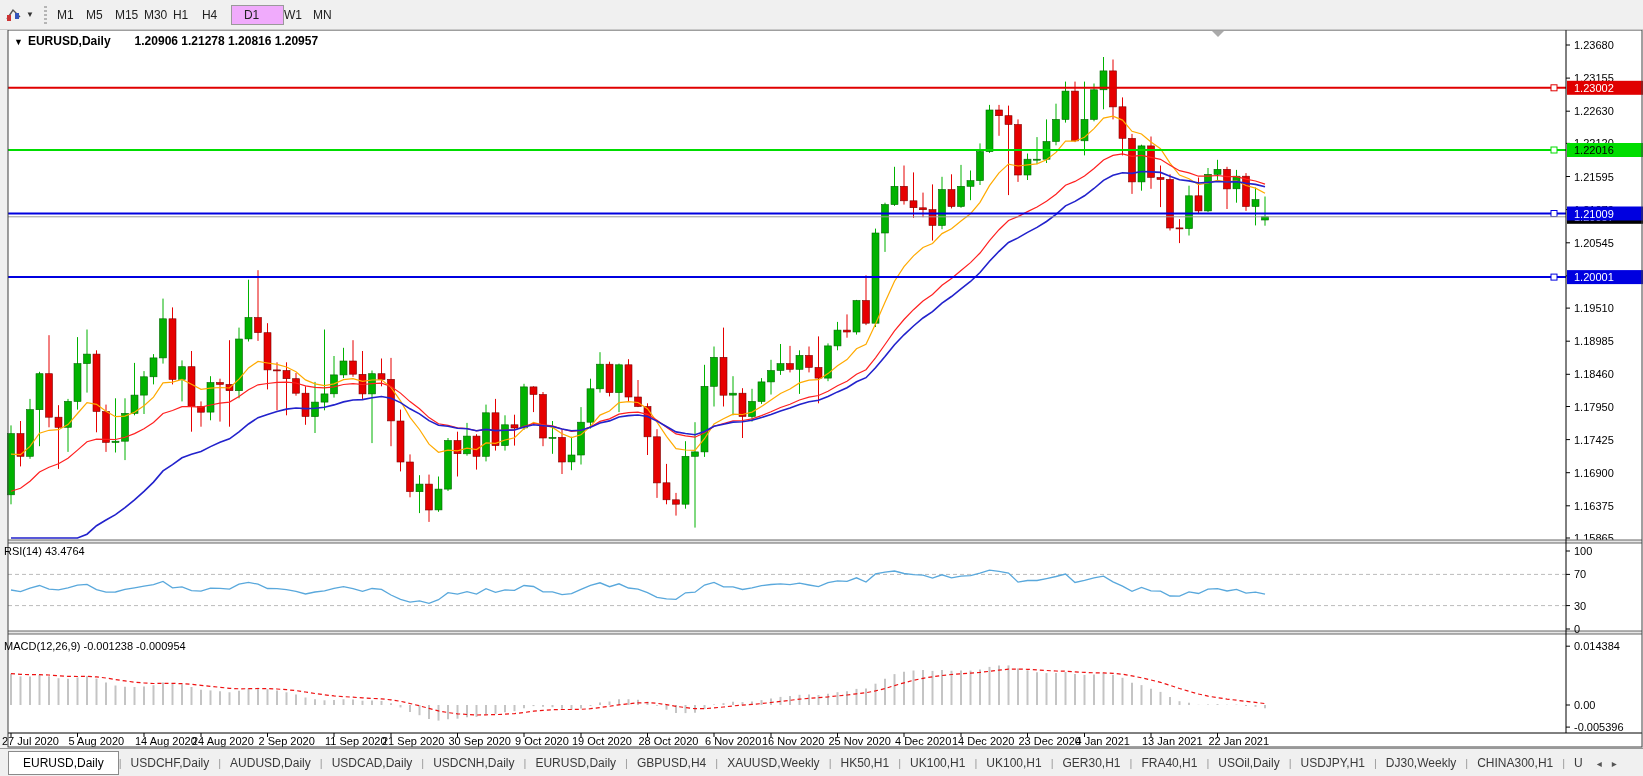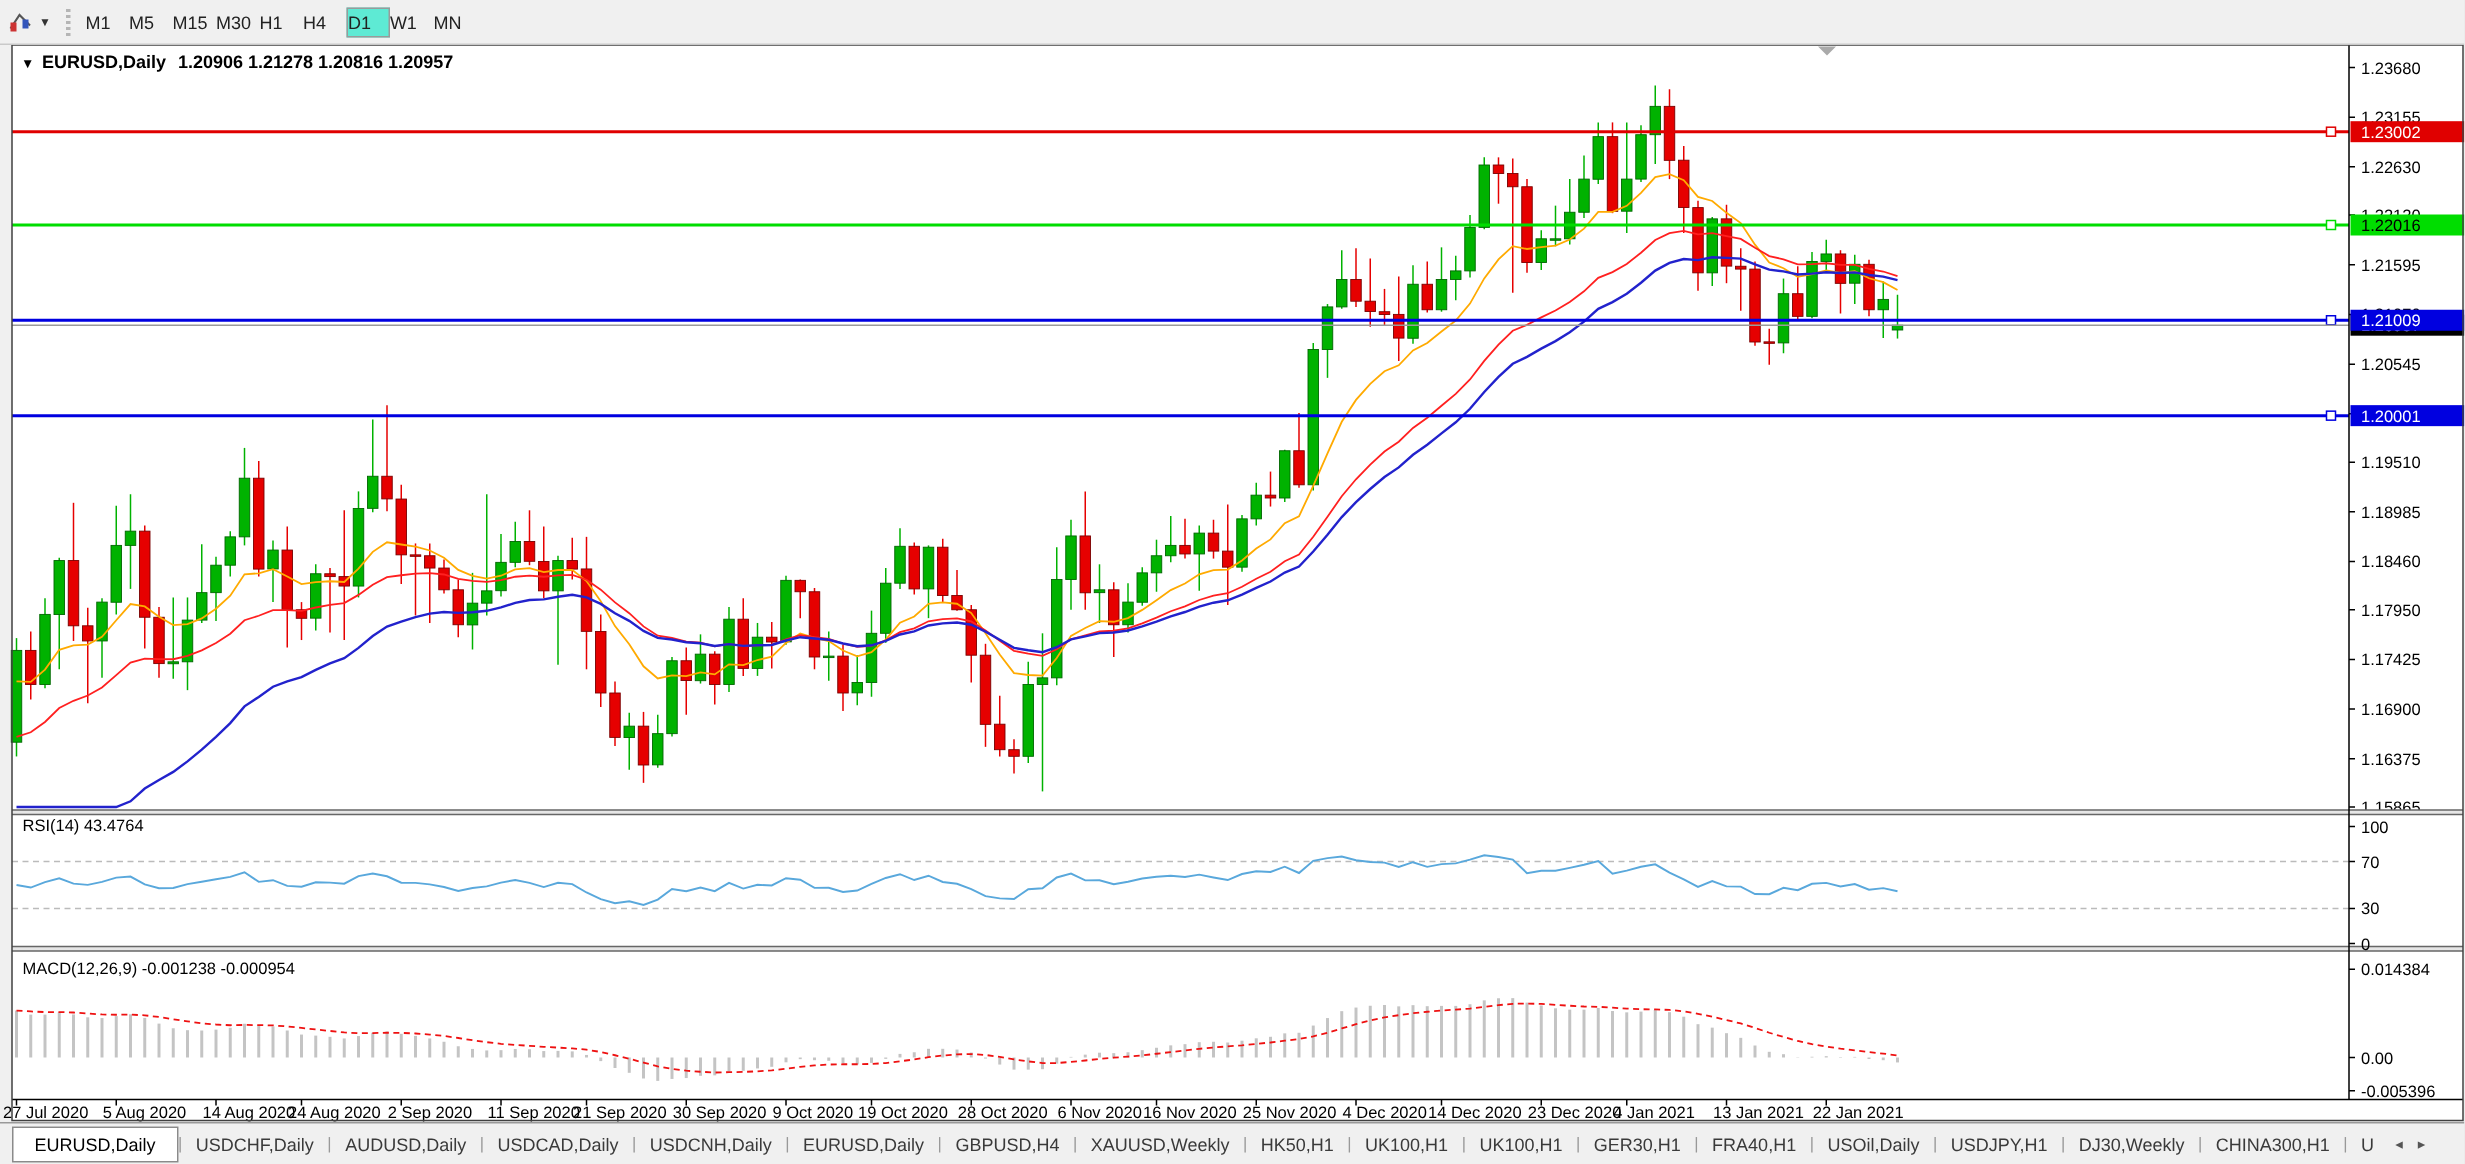--- a/index.html
+++ b/index.html
@@ -14,7 +14,7 @@
         background:repeating-linear-gradient(#b5b5b5 0 2px,transparent 2px 4px);}
   .tf{display:inline-block;width:29px;text-align:left;font-size:12px;color:#222;
       padding:3px 0;margin:0 0;cursor:default;}
-  .tf.active{background:#5eead4;border:1px solid #9a9a9a;padding:2px 0;width:27px;}
+  .tf.active{background:#f0abfc;border:1px solid #9a9a9a;padding:2px 12px;width:27px;}
   
   .chart-title{position:absolute;left:14px;top:34px;font-size:12px;font-weight:700;color:#000;z-index:5;}
   .chart-title .tri{font-size:9px;margin-right:5px;font-weight:400;}

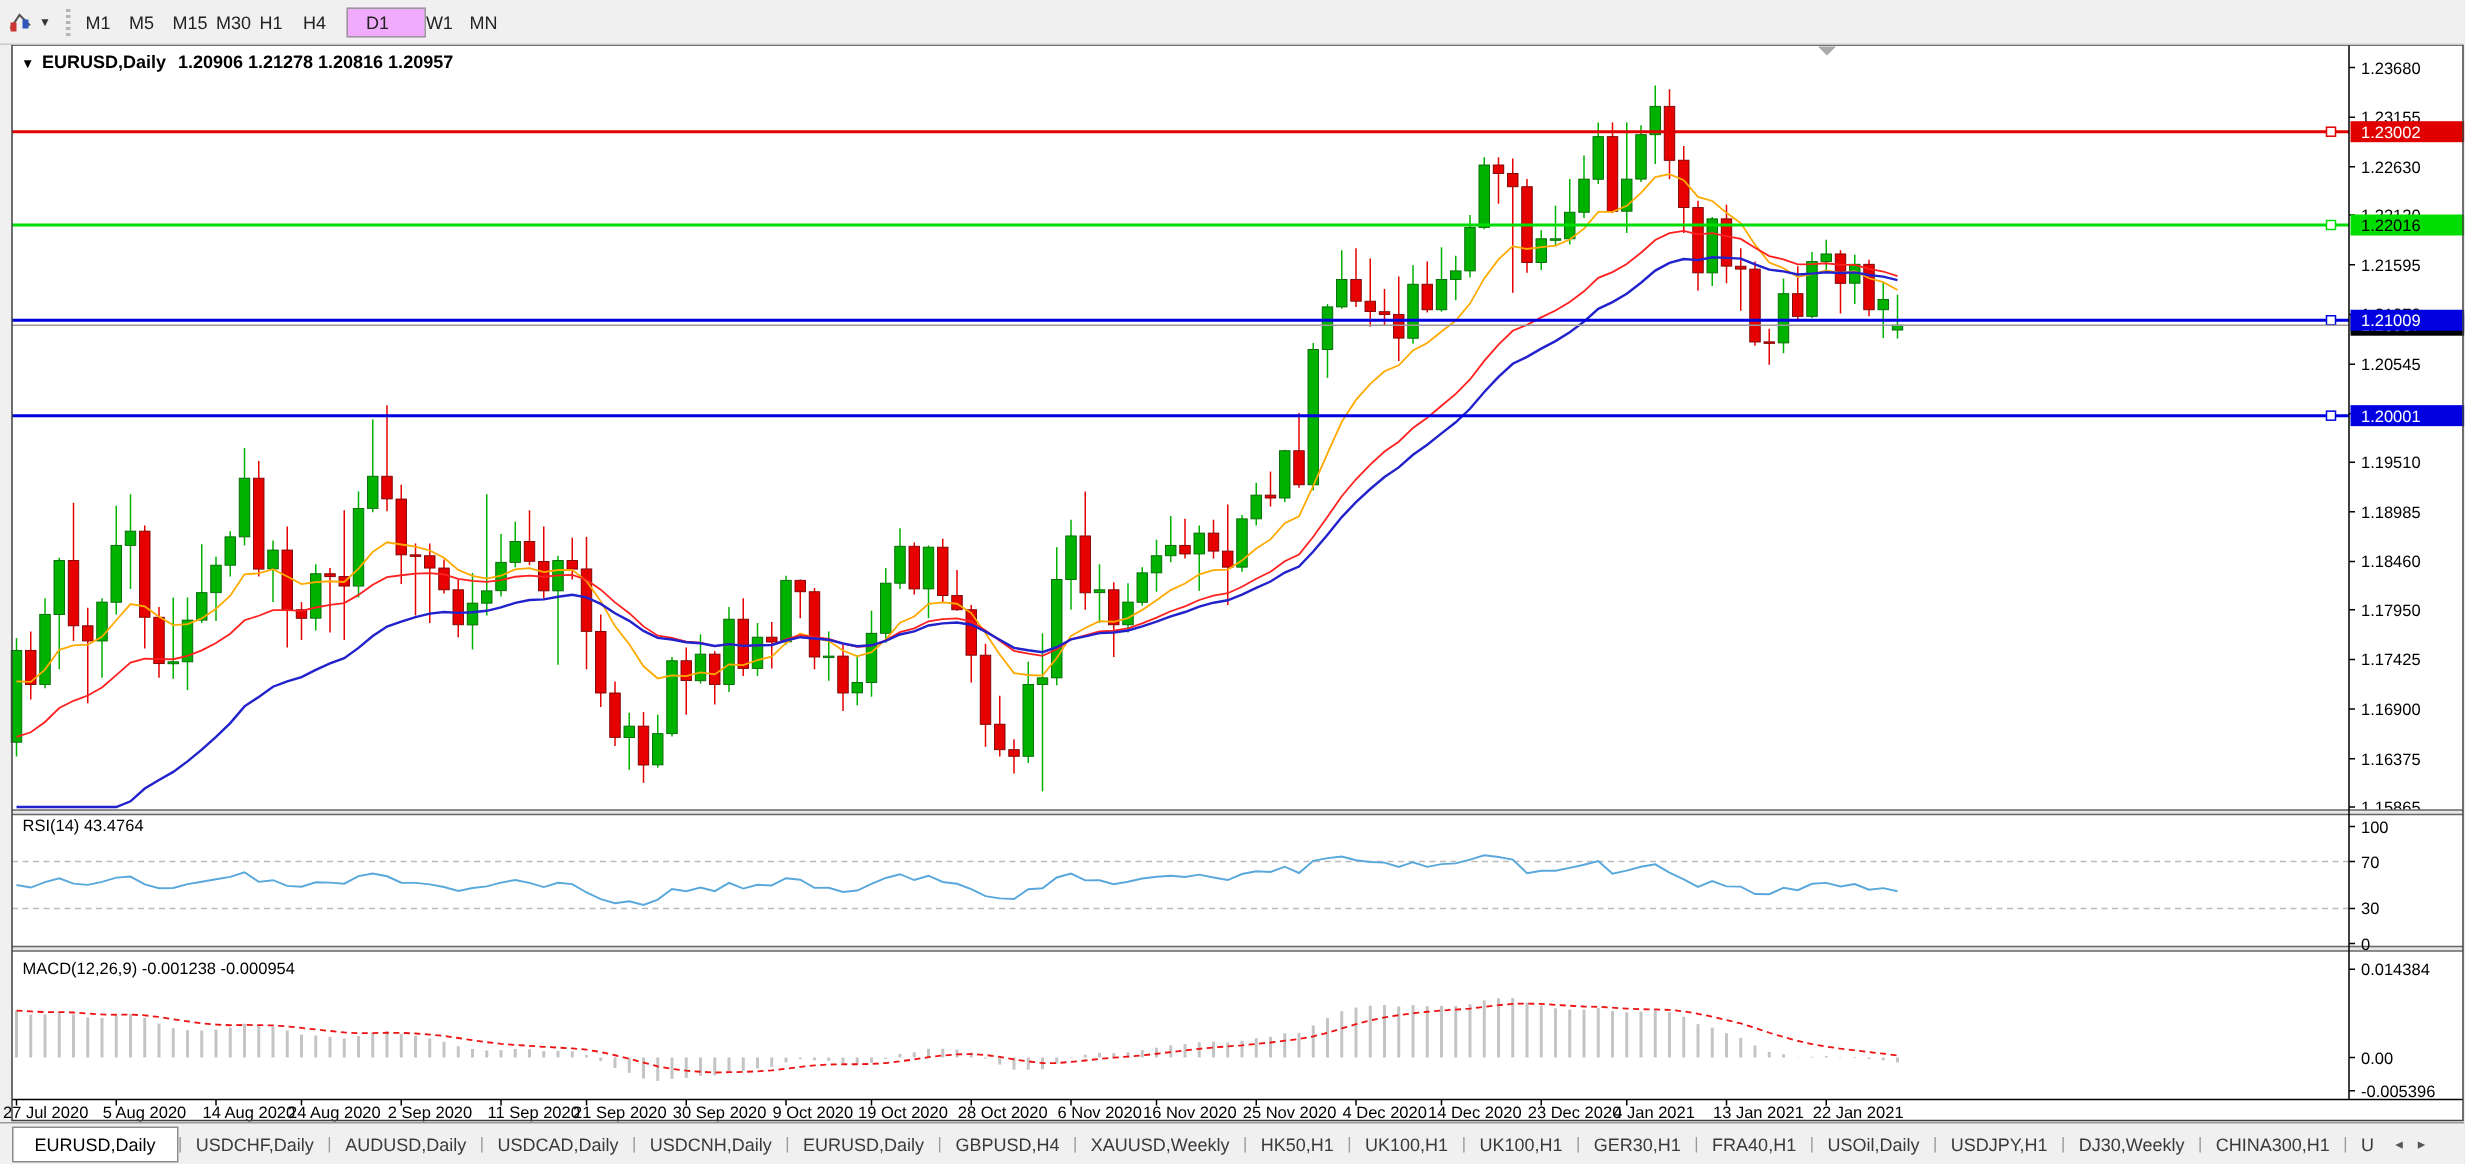--- a/index.html
+++ b/index.html
@@ -18,7 +18,7 @@
   
   .chart-title{position:absolute;left:14px;top:34px;font-size:12px;font-weight:700;color:#000;z-index:5;}
   .chart-title .tri{font-size:9px;margin-right:5px;font-weight:400;}
-  .chart-title .ohlc{margin-left:8px;}
+  .chart-title .ohlc{margin-left:24px;}
   .pane-label{position:absolute;left:15px;font-size:11px;color:#000;z-index:5;}
   .pane-label.rsi{top:545px;}
   .pane-label.macd{top:640px;}

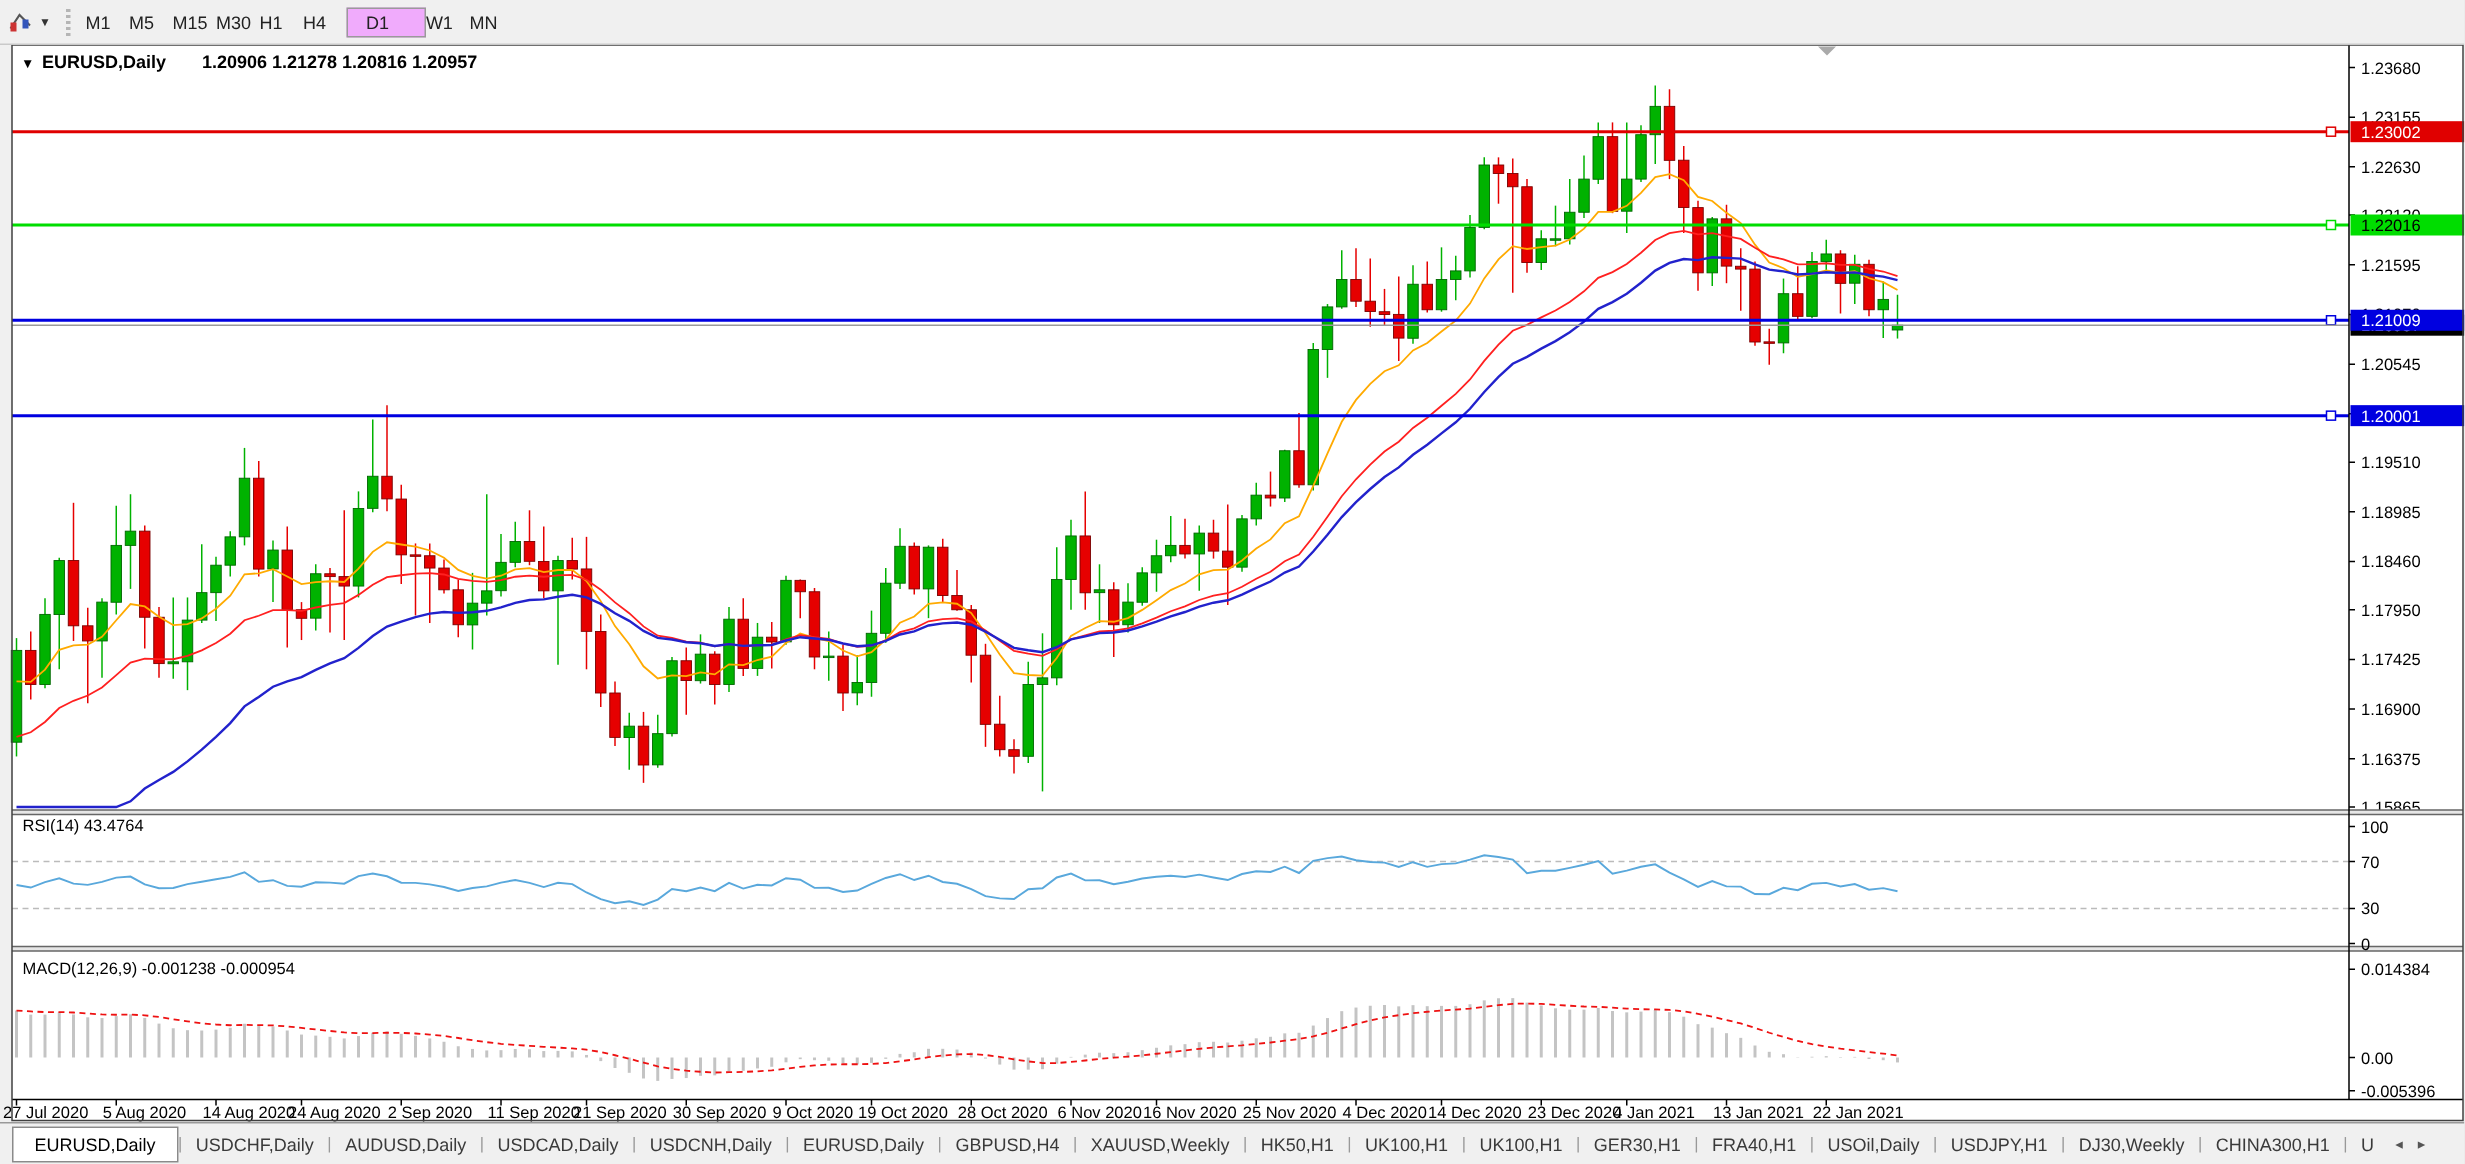--- a/index.html
+++ b/index.html
@@ -19,7 +19,7 @@
   .chart-title{position:absolute;left:14px;top:34px;font-size:12px;font-weight:700;color:#000;z-index:5;}
   .chart-title .tri{font-size:9px;margin-right:5px;font-weight:400;}
   .chart-title .ohlc{margin-left:24px;}
-  .pane-label{position:absolute;left:15px;font-size:11px;color:#000;z-index:5;}
+  .pane-label{position:absolute;left:4px;font-size:11px;color:#000;z-index:5;}
   .pane-label.rsi{top:545px;}
   .pane-label.macd{top:640px;}
   

